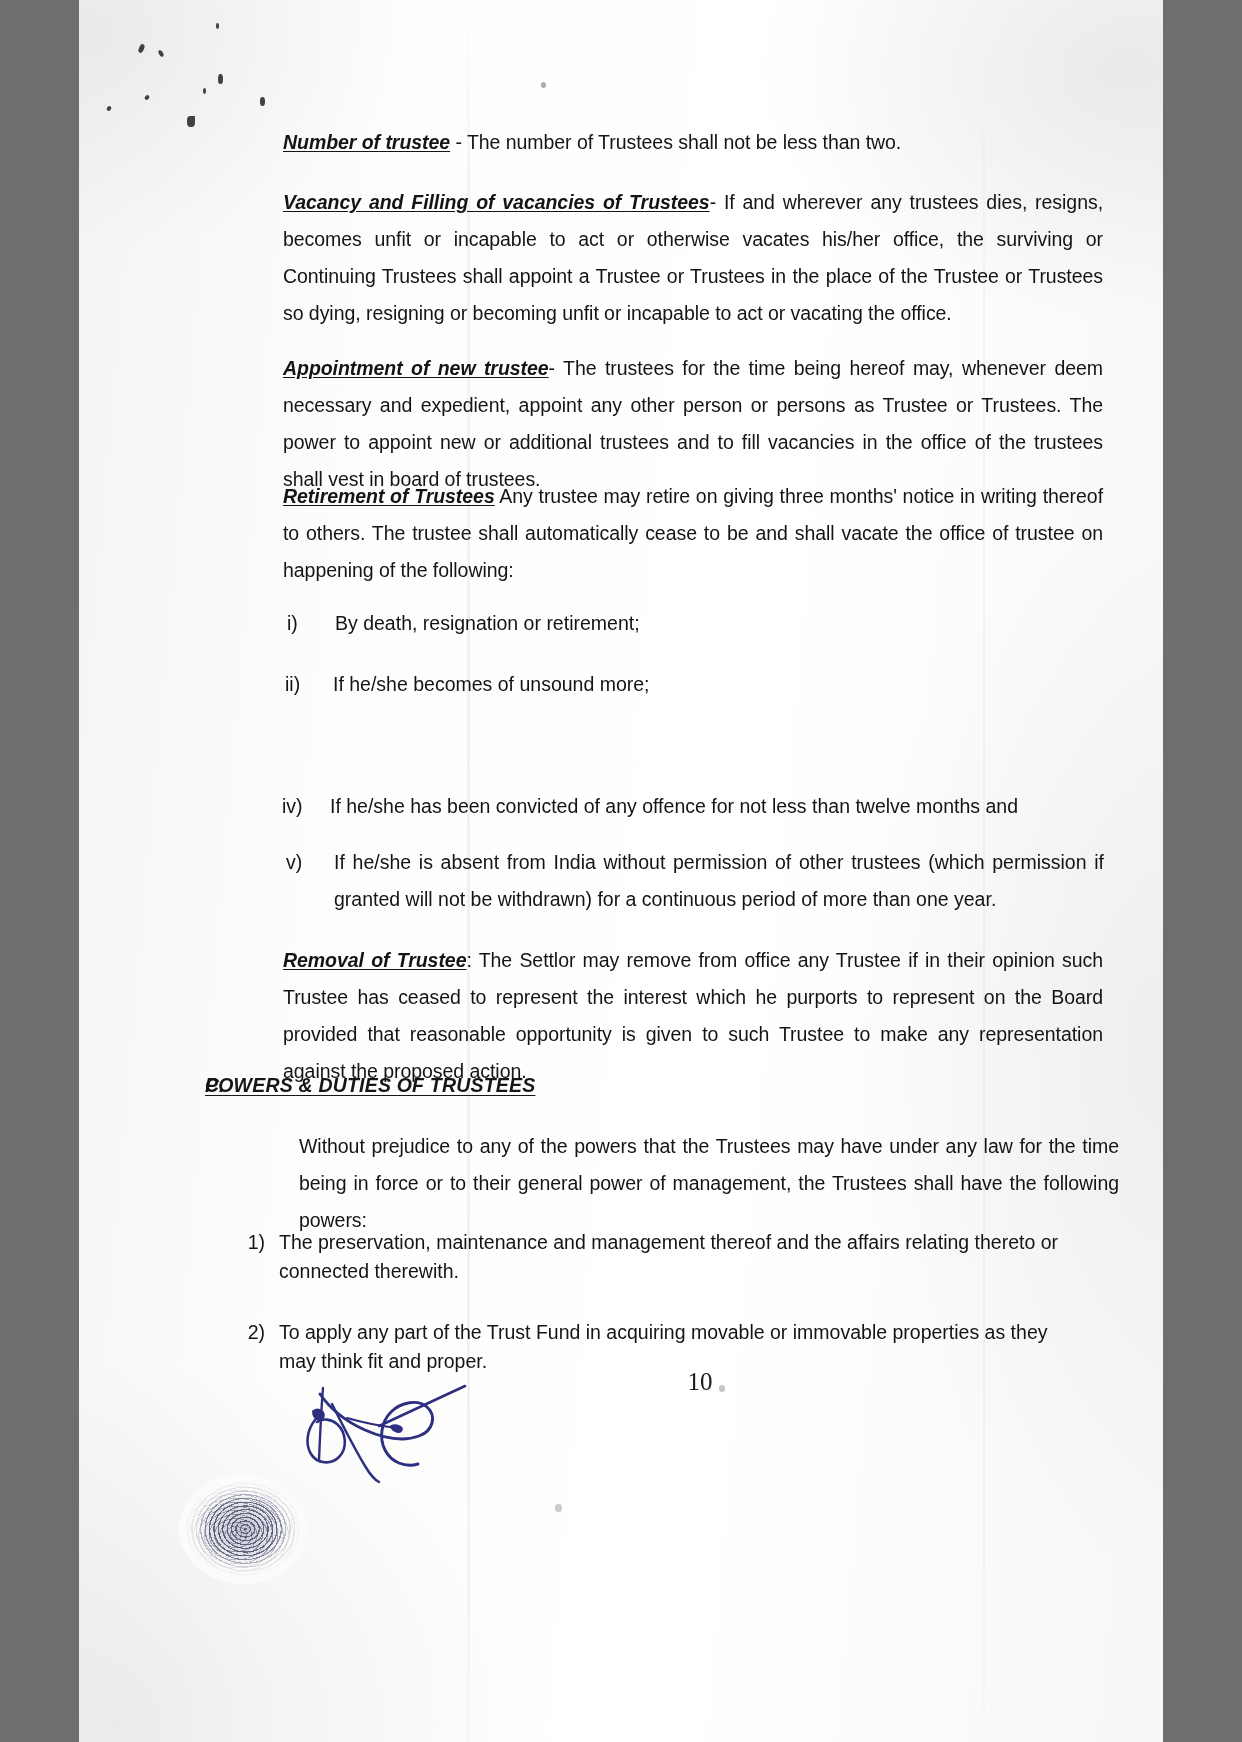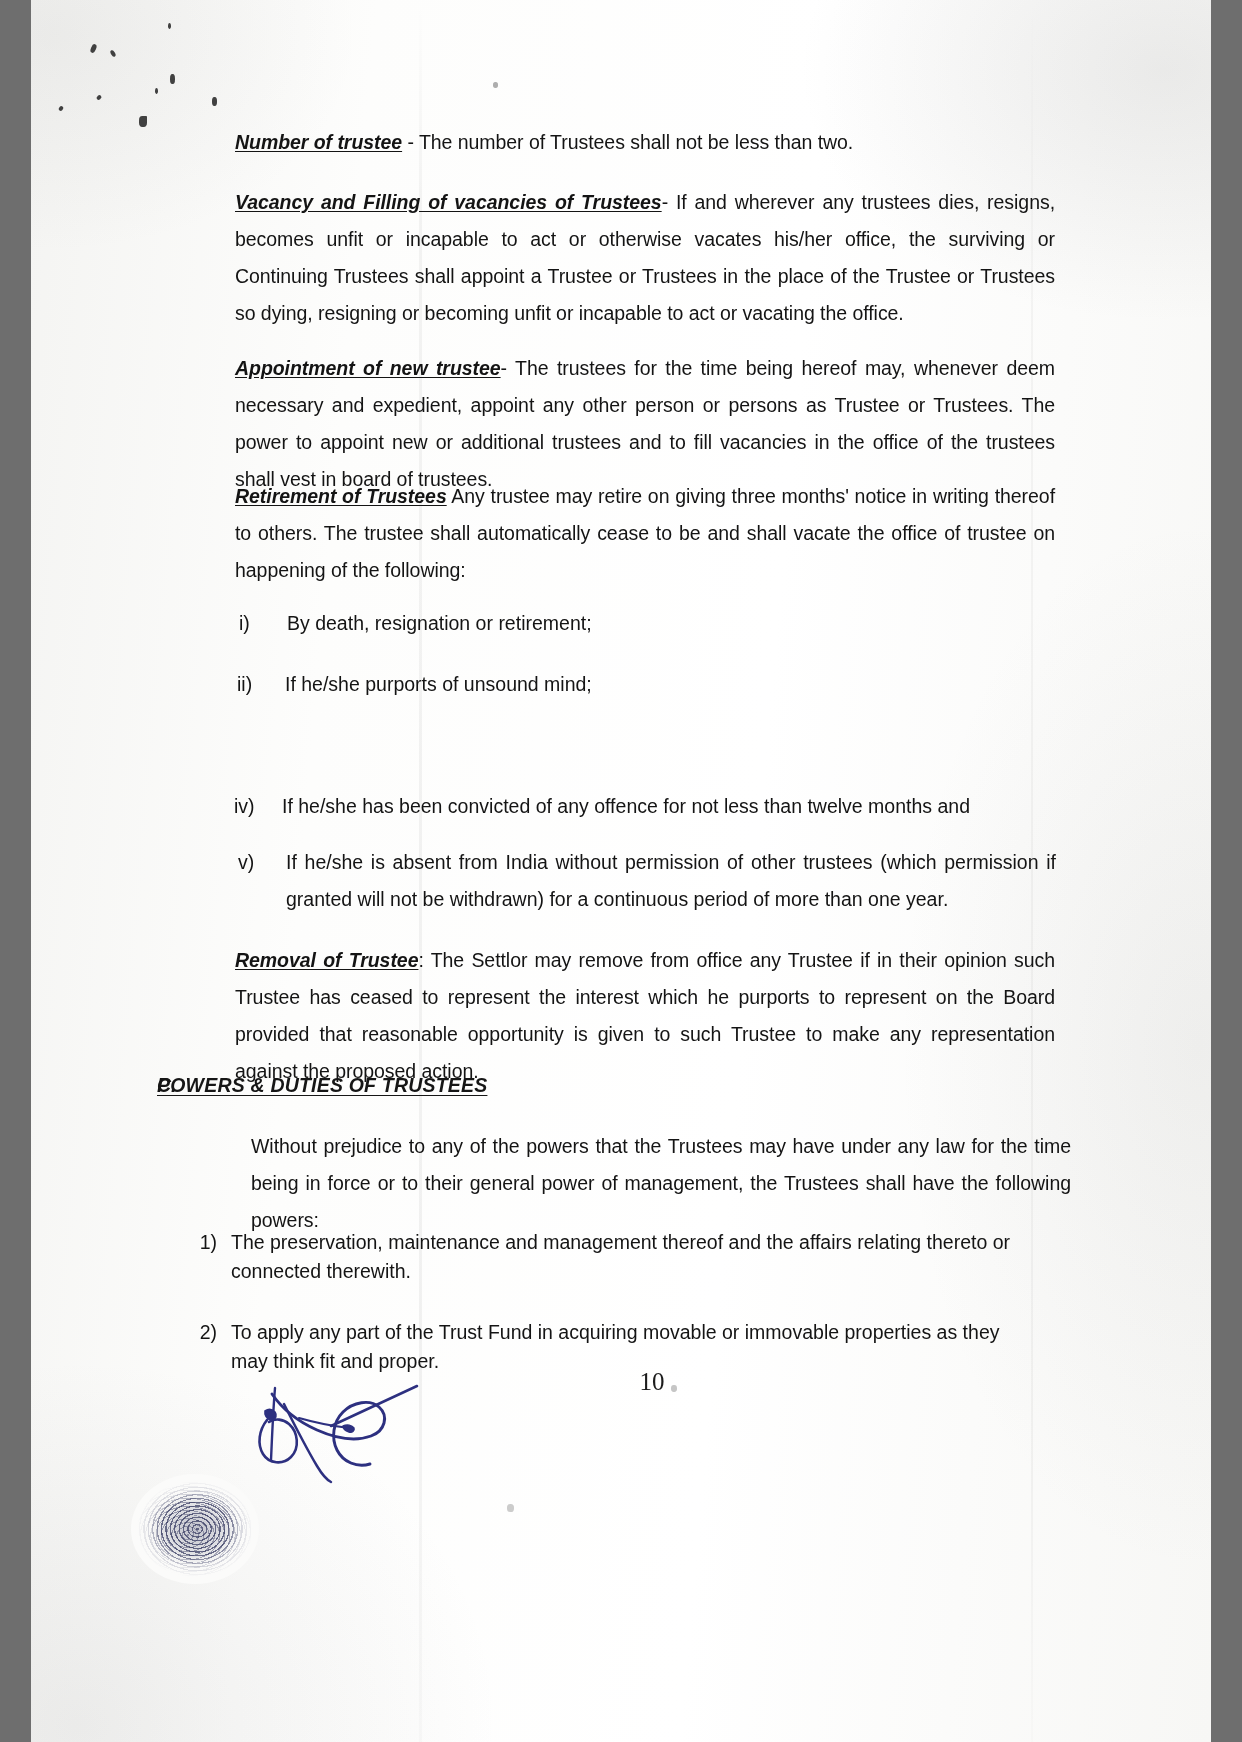--- a/index.html
+++ b/index.html
@@ -9,7 +9,7 @@
   }
   .page {
     position: relative;
-    width: 1180px;
+    width: 1084px;
     height: 1742px;
     margin: 0 auto;
     background: #fbfbfa;

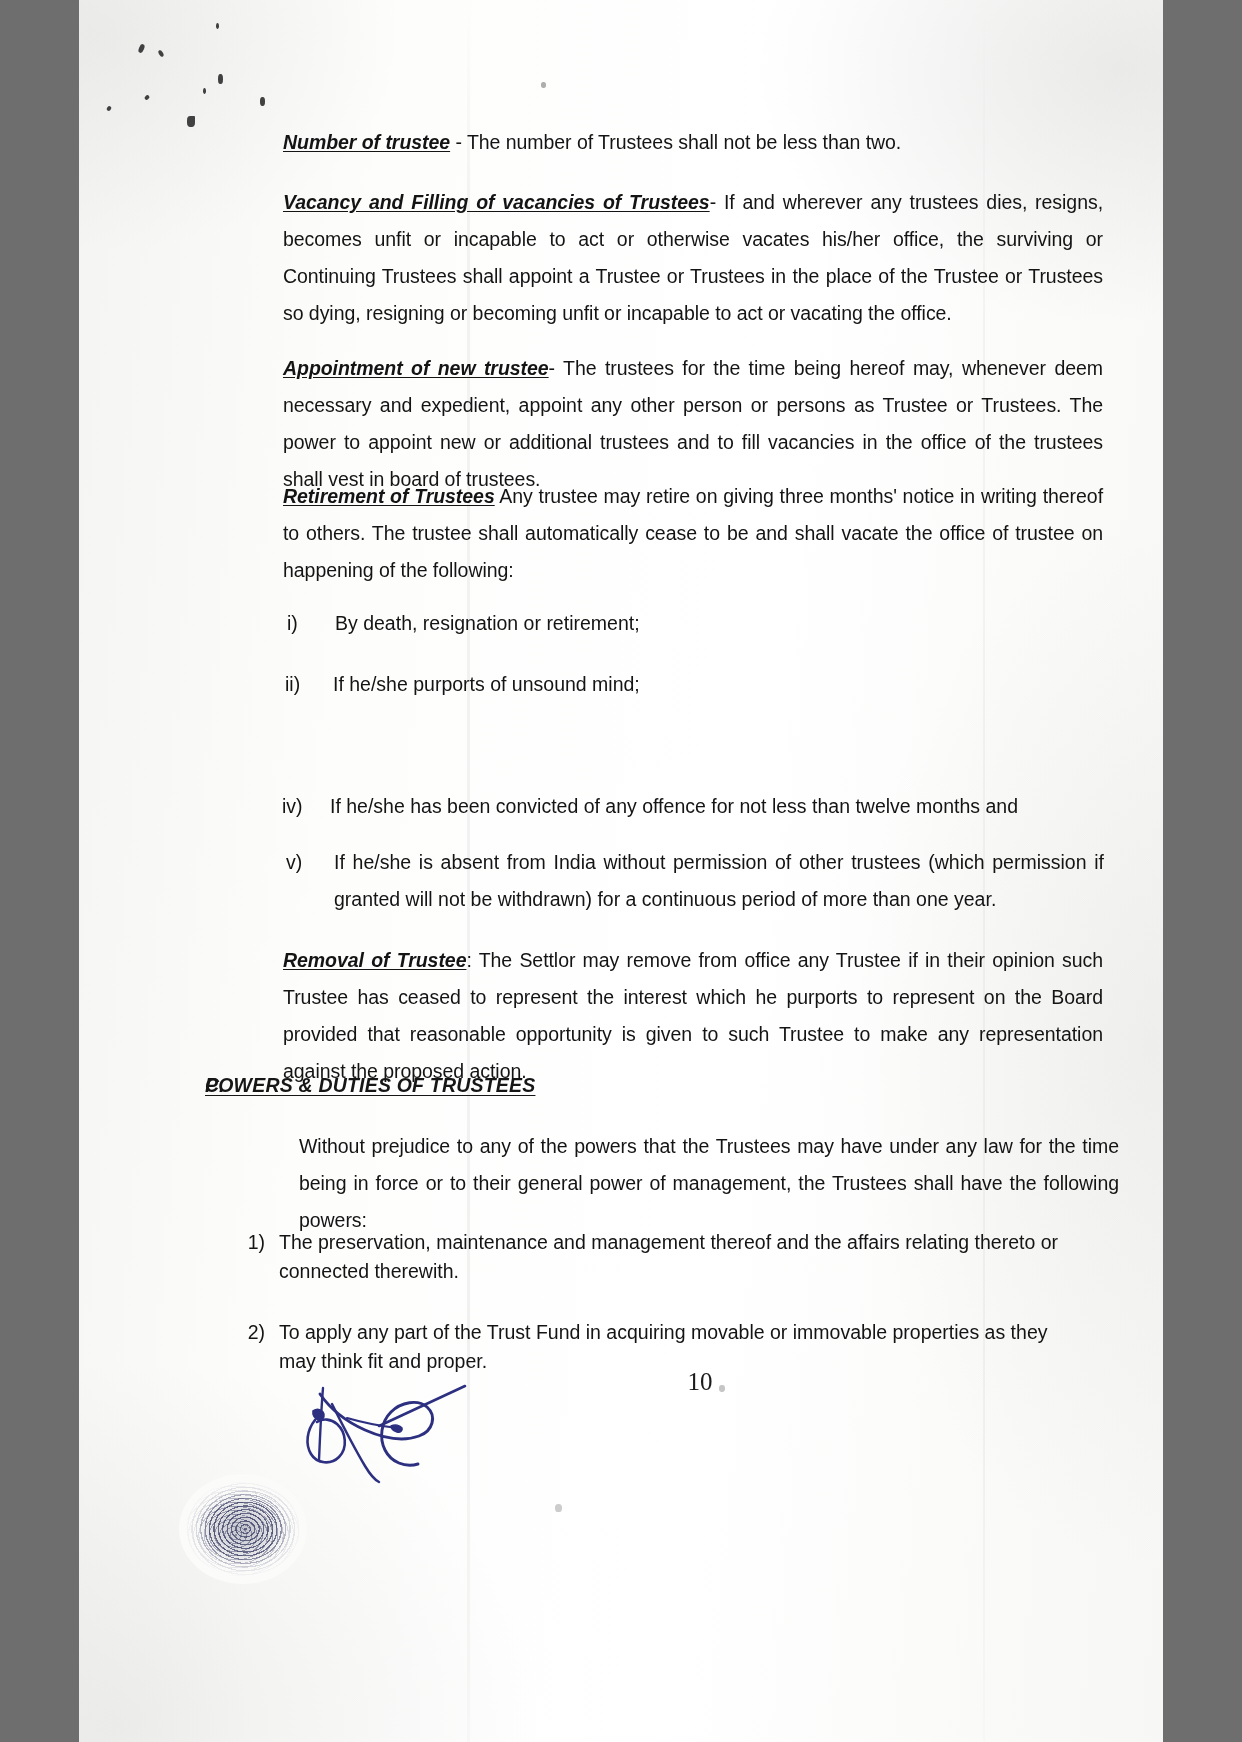--- a/index.html
+++ b/index.html
@@ -234,7 +234,7 @@
 
     <div class="listrow" style="left:206px; top:666px; width:800px;">
       <span class="marker">ii)</span>
-      <span class="itemtext">If he/she purports of unsound mind;</span>
+      <span class="itemtext">If he/she becomes of unsound more;</span>
     </div>
 
 

